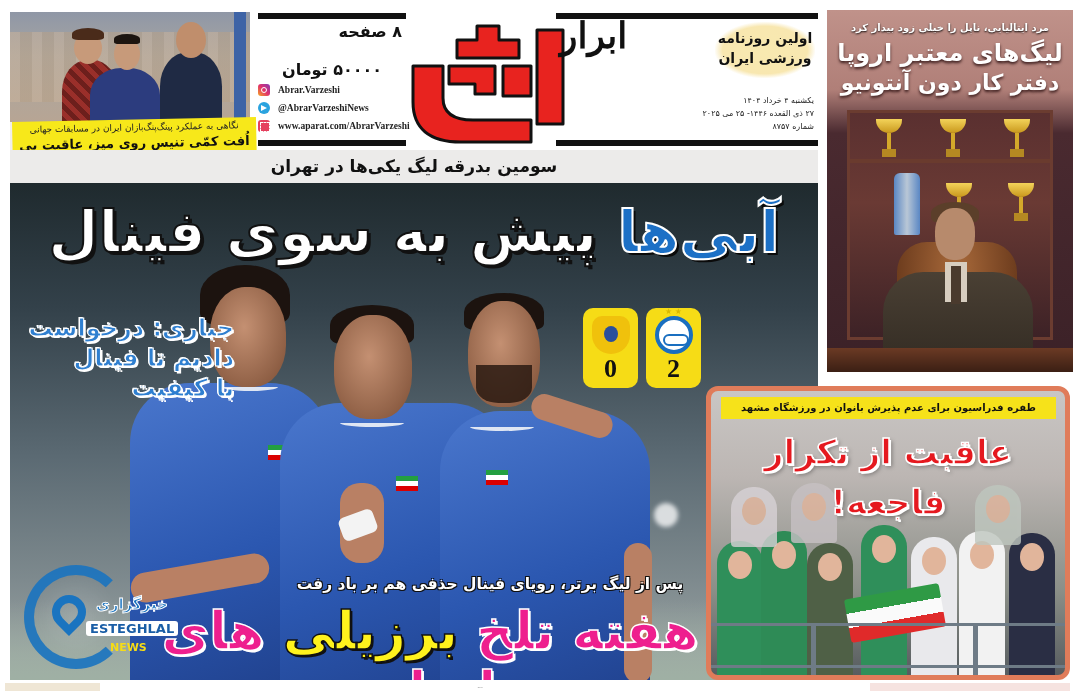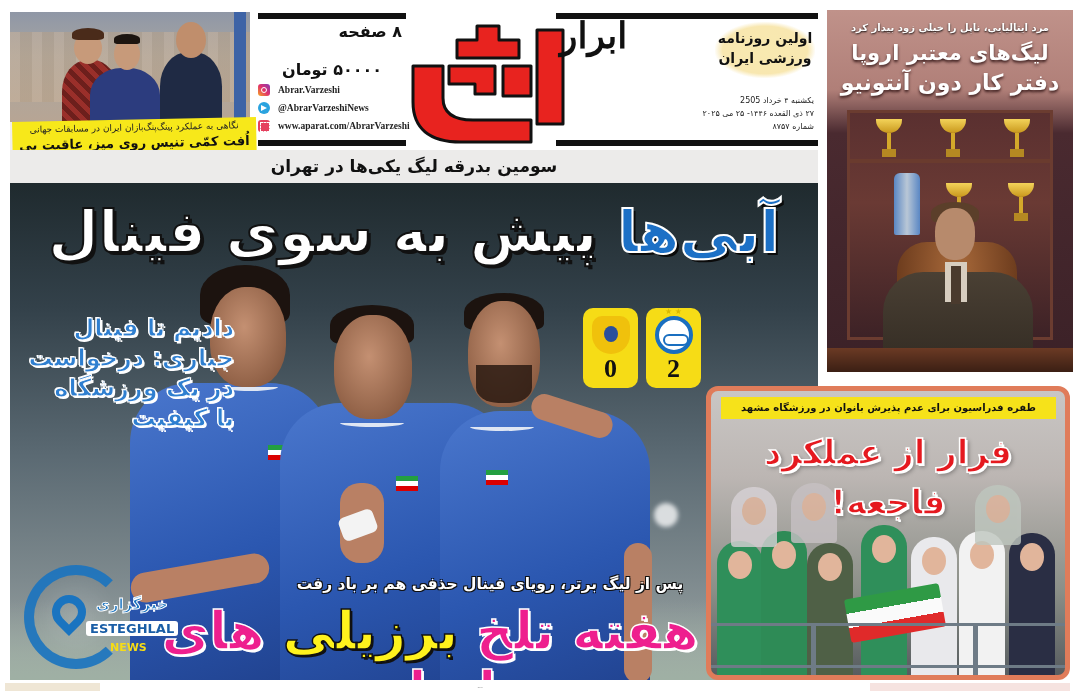--- a/index.html
+++ b/index.html
@@ -61,7 +61,7 @@
   #conte { left: 827px; top: 10px; width: 246px; height: 362px; overflow:hidden;
     background: linear-gradient(180deg, #c0928a 0%, #b07f78 22%, #4a2a30 34%, #3b2127 100%); }
   #conte-kicker { position:absolute; top: 12px; width:100%; text-align:center; direction: rtl; color:#fff; font-size: 10px; font-weight:bold; text-shadow: 0 1px 2px #000; }
-  #conte-h1 { position:absolute; top: 30px; width:100%; text-align:center; direction: rtl; color:#fff; font-size: 21px; font-weight:bold; text-shadow: 0 2px 3px #3a1d1d; line-height: 26px; }
+  #conte-h1 { position:absolute; top: 30px; width:100%; text-align:center; direction: rtl; color:#fff; font-size: 24px; font-weight:bold; text-shadow: 0 2px 3px #3a1d1d; line-height: 26px; }
   #conte-h2 { position:absolute; top: 60px; width:100%; text-align:center; direction: rtl; color:#fff; font-size: 22px; font-weight:bold; text-shadow: 0 2px 3px #3a1d1d; line-height: 26px; }
   .shelf { position:absolute; left: 22px; width: 200px; height: 4px; background:#6a3b2e; }
   .cabinet { position:absolute; left: 20px; top: 100px; width: 206px; height: 230px; border: 3px solid #6b3c30; background: linear-gradient(180deg,#5a3030 0%, #6a3a34 40%, #3d2226 100%); }

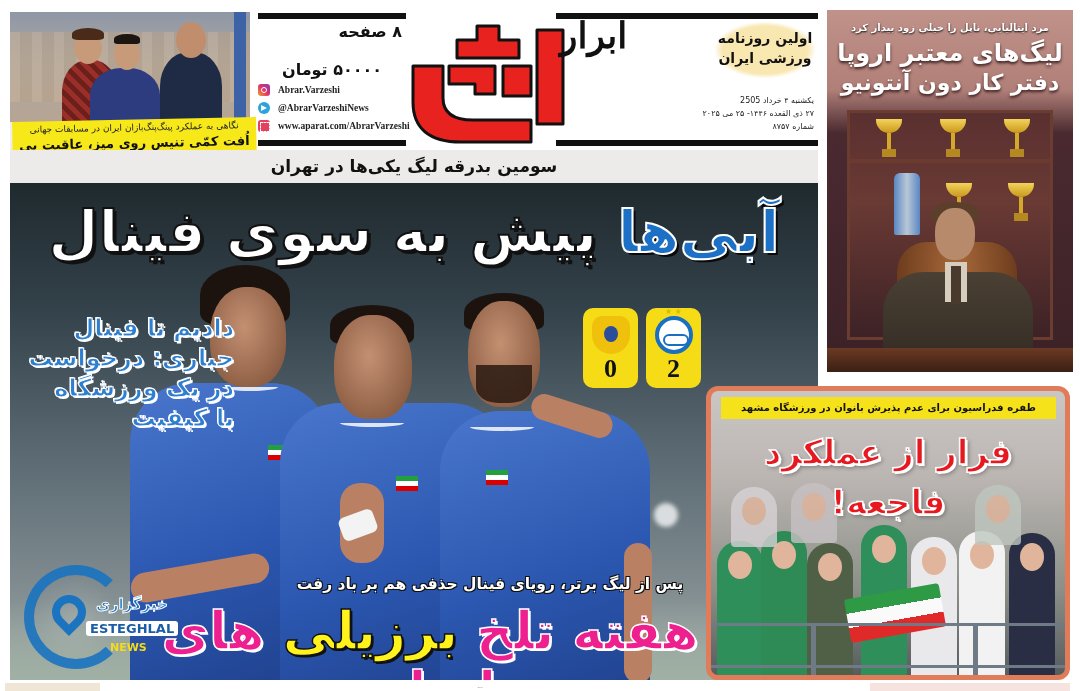--- a/index.html
+++ b/index.html
@@ -214,7 +214,7 @@
 </div>
 
 <div id="dates" class="abs">
-  <span>یکشنبه ۴ خرداد 2505</span>
+  <span>یکشنبه ۴ خرداد ۱۴۰۴</span>
   <span>۲۷ ذی القعده ۱۴۴۶- ۲۵ می ۲۰۲۵</span>
   <span>شماره ۸۷۵۷</span>
 </div>

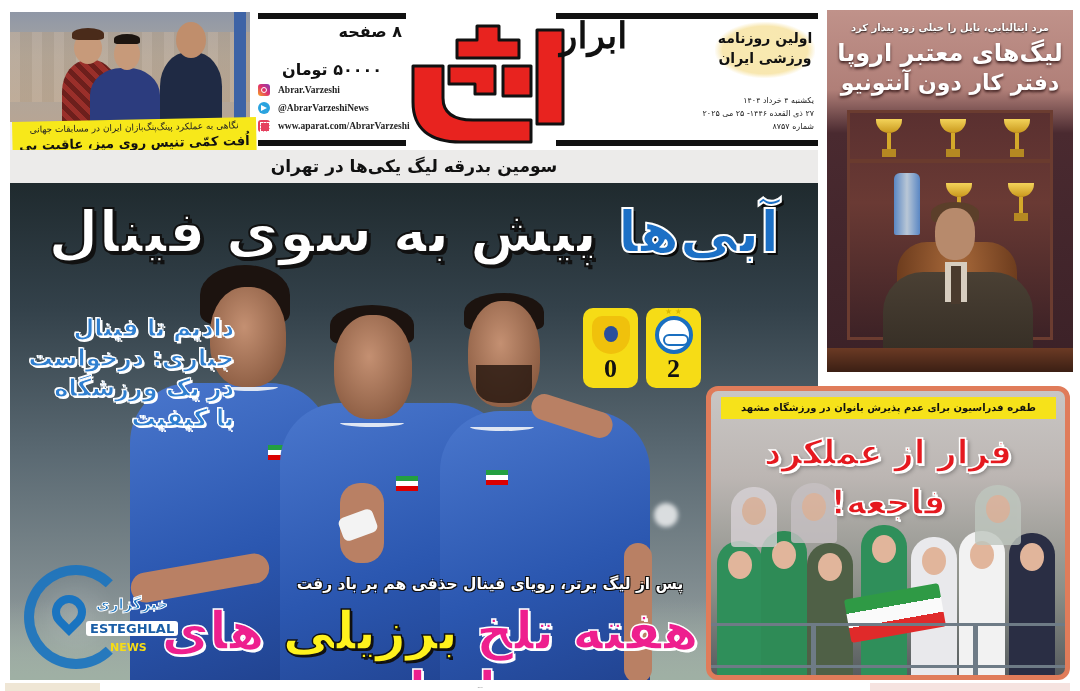--- a/index.html
+++ b/index.html
@@ -309,8 +309,8 @@
   </div>
 
   <div id="quote">
+    <span>جباری: درخواست</span>
     <span>دادیم تا فینال</span>
-    <span>جباری: درخواست</span>
     <span>در یک ورزشگاه</span>
     <span>با کیفیت</span>
   </div>

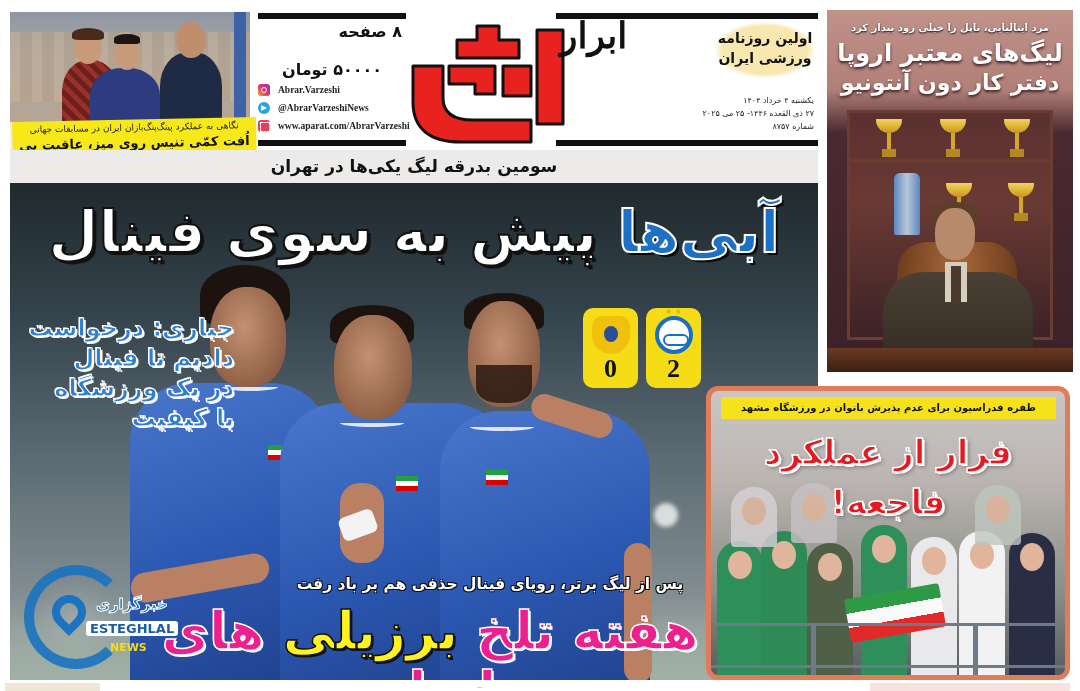--- a/index.html
+++ b/index.html
@@ -311,7 +311,6 @@
   <div id="quote">
     <span>جباری: درخواست</span>
     <span>دادیم تا فینال</span>
-    <span>در یک ورزشگاه</span>
     <span>با کیفیت</span>
   </div>
 

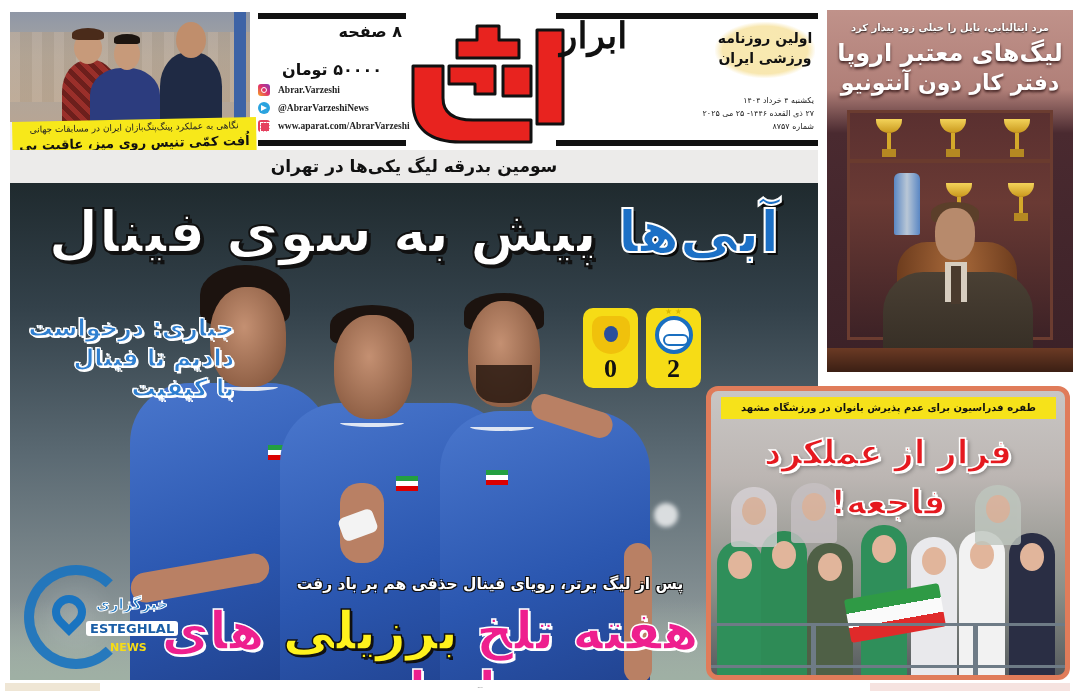--- a/index.html
+++ b/index.html
@@ -369,7 +369,7 @@
   <div class="post" style="left:262px;top:232px;height:60px;"></div>
 
   <div id="fans-kicker">طفره فدراسیون برای عدم پذیرش بانوان در ورزشگاه مشهد</div>
-  <div id="fans-head">فرار از عملکرد فاجعه!</div>
+  <div id="fans-head">عاقبت از تکرار فاجعه!</div>
 </div>
 
 <div id="foot-strip" class="abs"></div>

